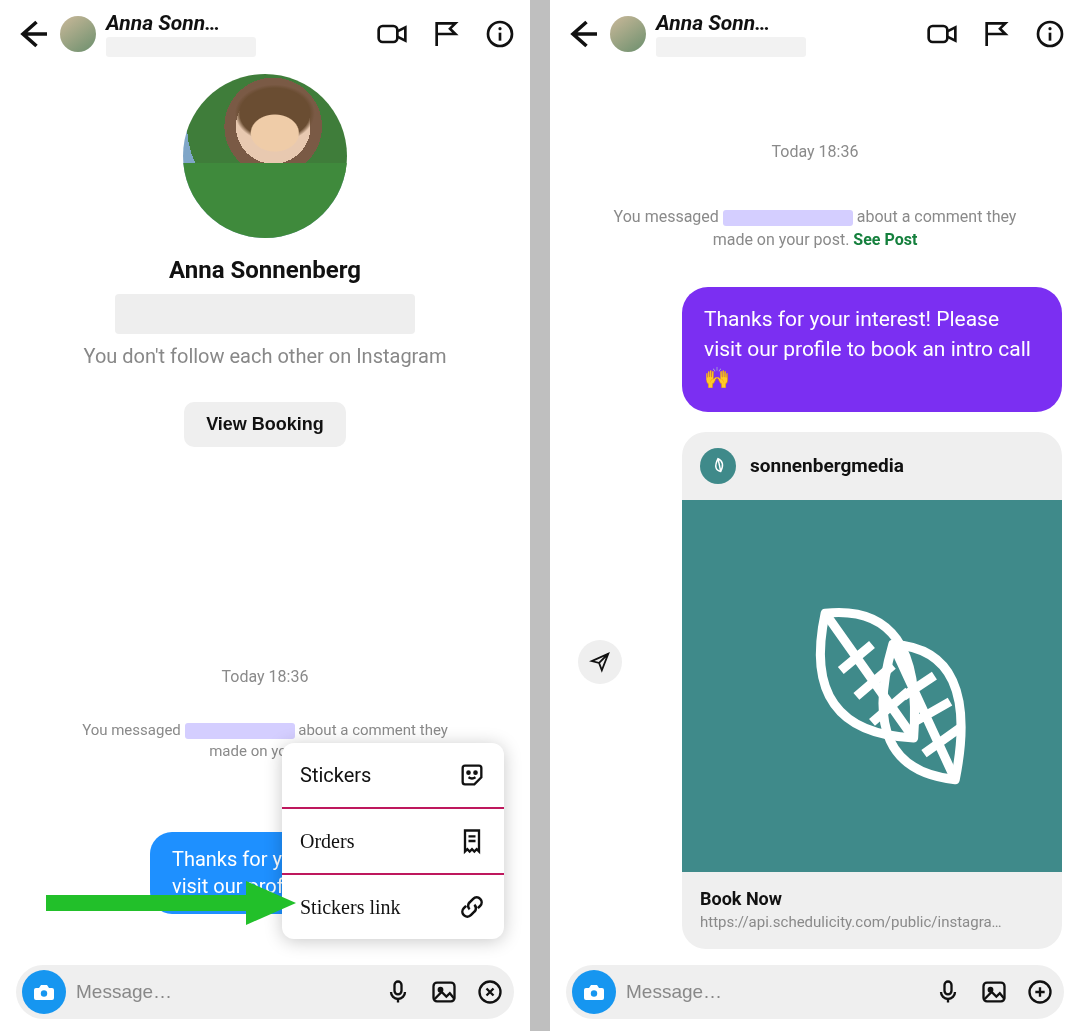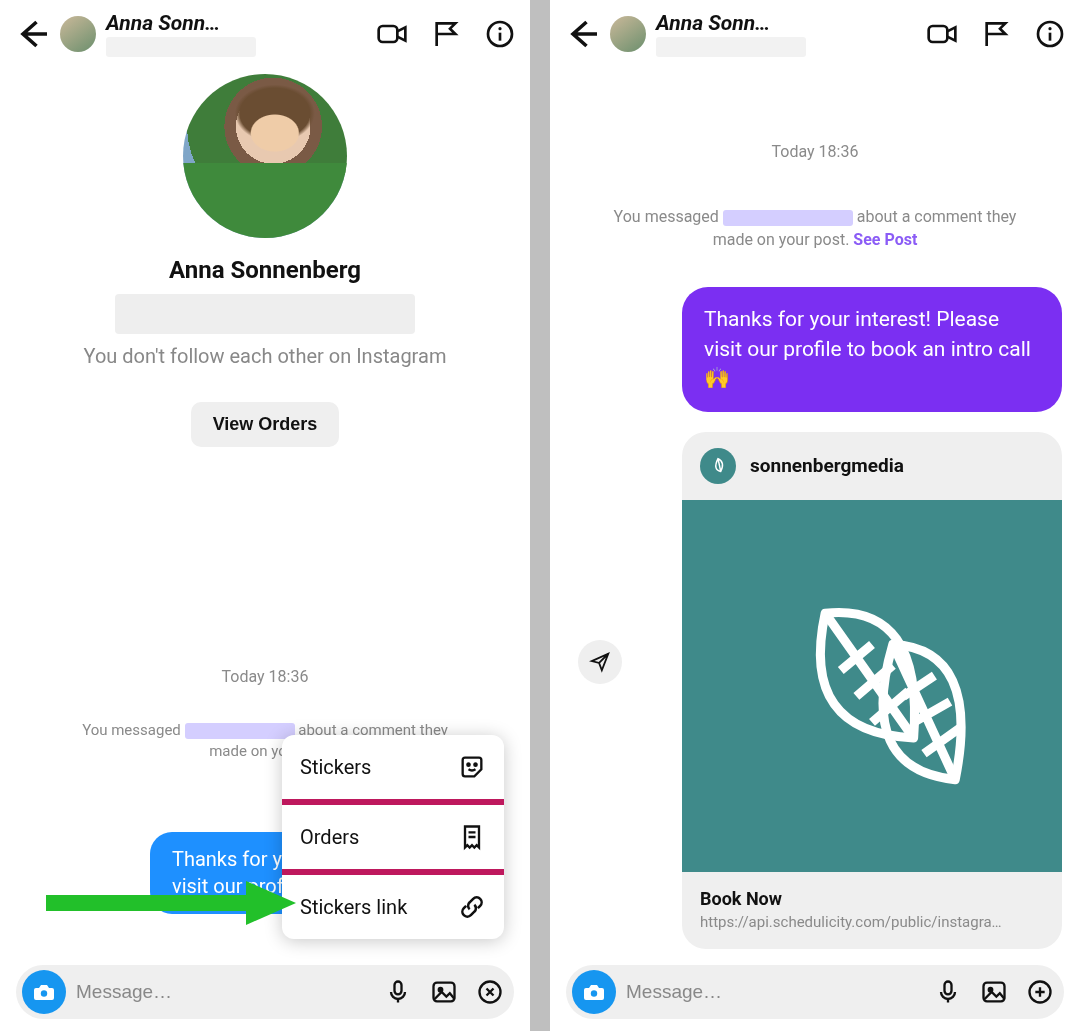--- a/index.html
+++ b/index.html
@@ -125,7 +125,7 @@
     color:#8a8a8a; font-size:16px; text-align:center; margin-top: 44px; line-height:1.45;
   }
   .you-msg-right .blur { display:inline-block; width:130px; height:16px; background:#d4ceff; border-radius:3px; vertical-align:middle; }
-  .you-msg-right b { color:#8b5cf6; font-weight:700; }
+  .you-msg-right b { color:#15803d; font-weight:700; }
 
   .bubble-purple {
     align-self:flex-end;

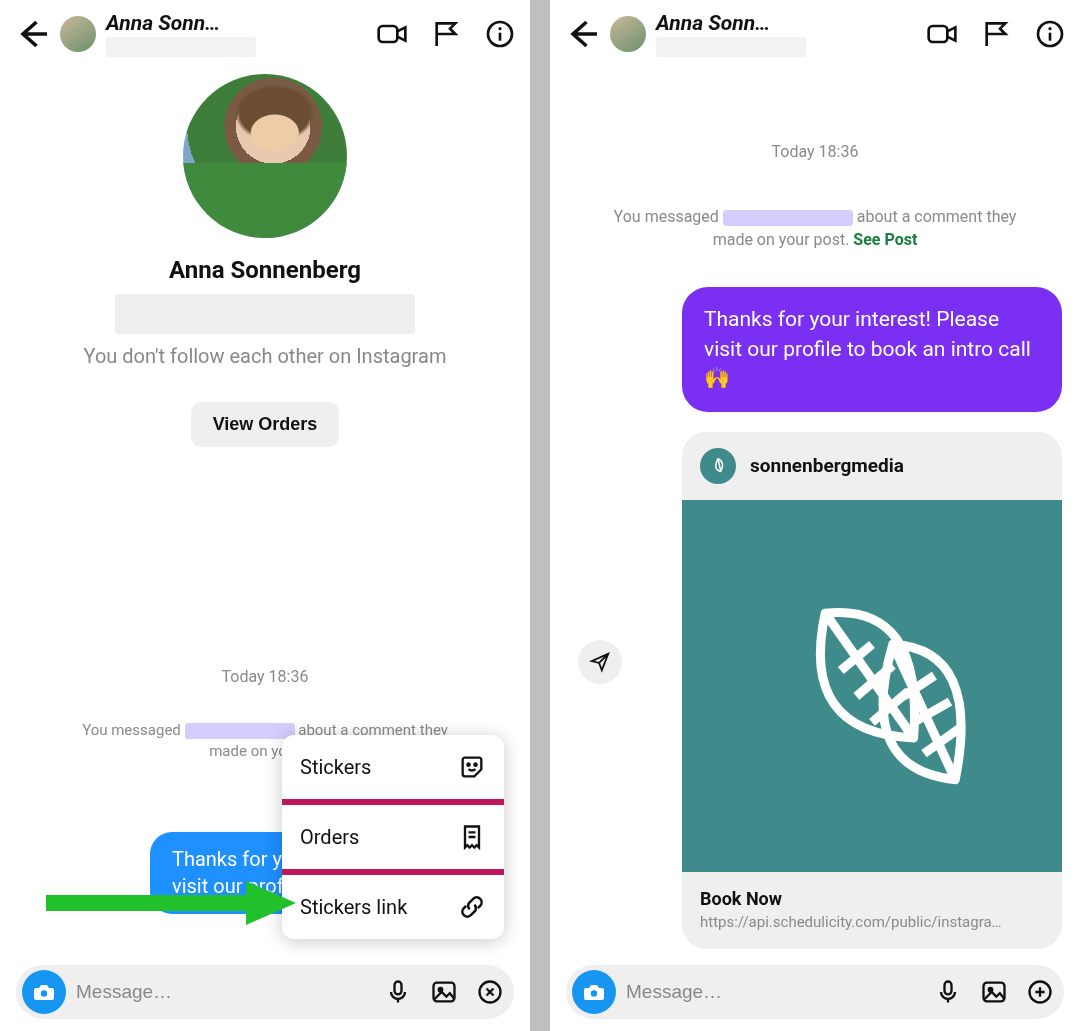--- a/index.html
+++ b/index.html
@@ -200,7 +200,7 @@
     <div class="profile-name">Anna Sonnenberg</div>
     <div class="profile-blur"></div>
     <div class="follow-text">You don't follow each other on Instagram</div>
-    <button class="view-profile-btn">View Orders</button>
+    <button class="view-profile-btn">View Booking</button>
   </div>
 
   <div class="timestamp-left">Today 18:36</div>

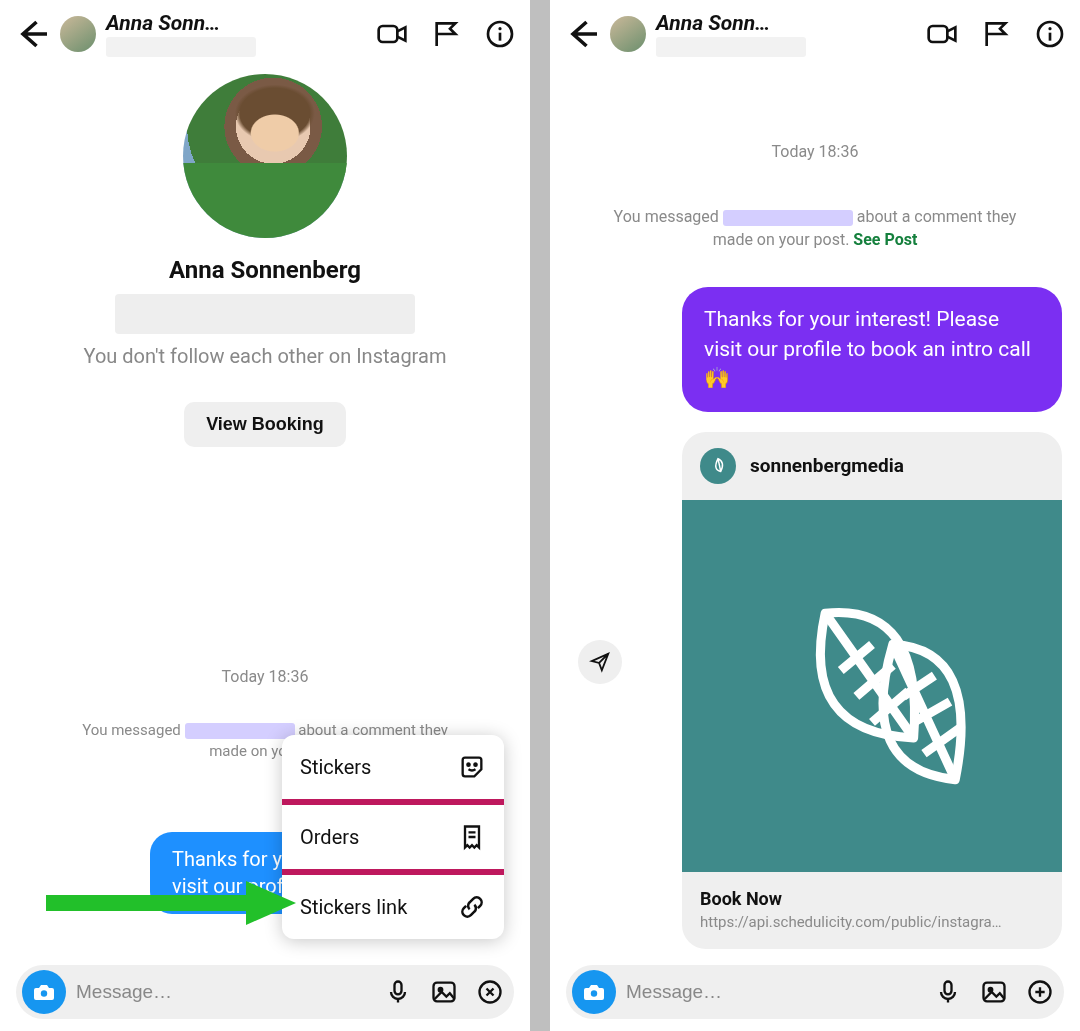--- a/index.html
+++ b/index.html
@@ -92,7 +92,7 @@
     display:flex; align-items:center; justify-content:space-between;
     padding: 18px 18px; font-size:20px; color:#111; cursor:pointer;
   }
-  .pop-item + .pop-item { border-top:6px solid #be185d; }
+  .pop-item + .pop-item { border-top:2px solid #be185d;font-family:Liberation Serif, serif; }
   .pop-item svg { width:28px; height:28px; }
 
   

